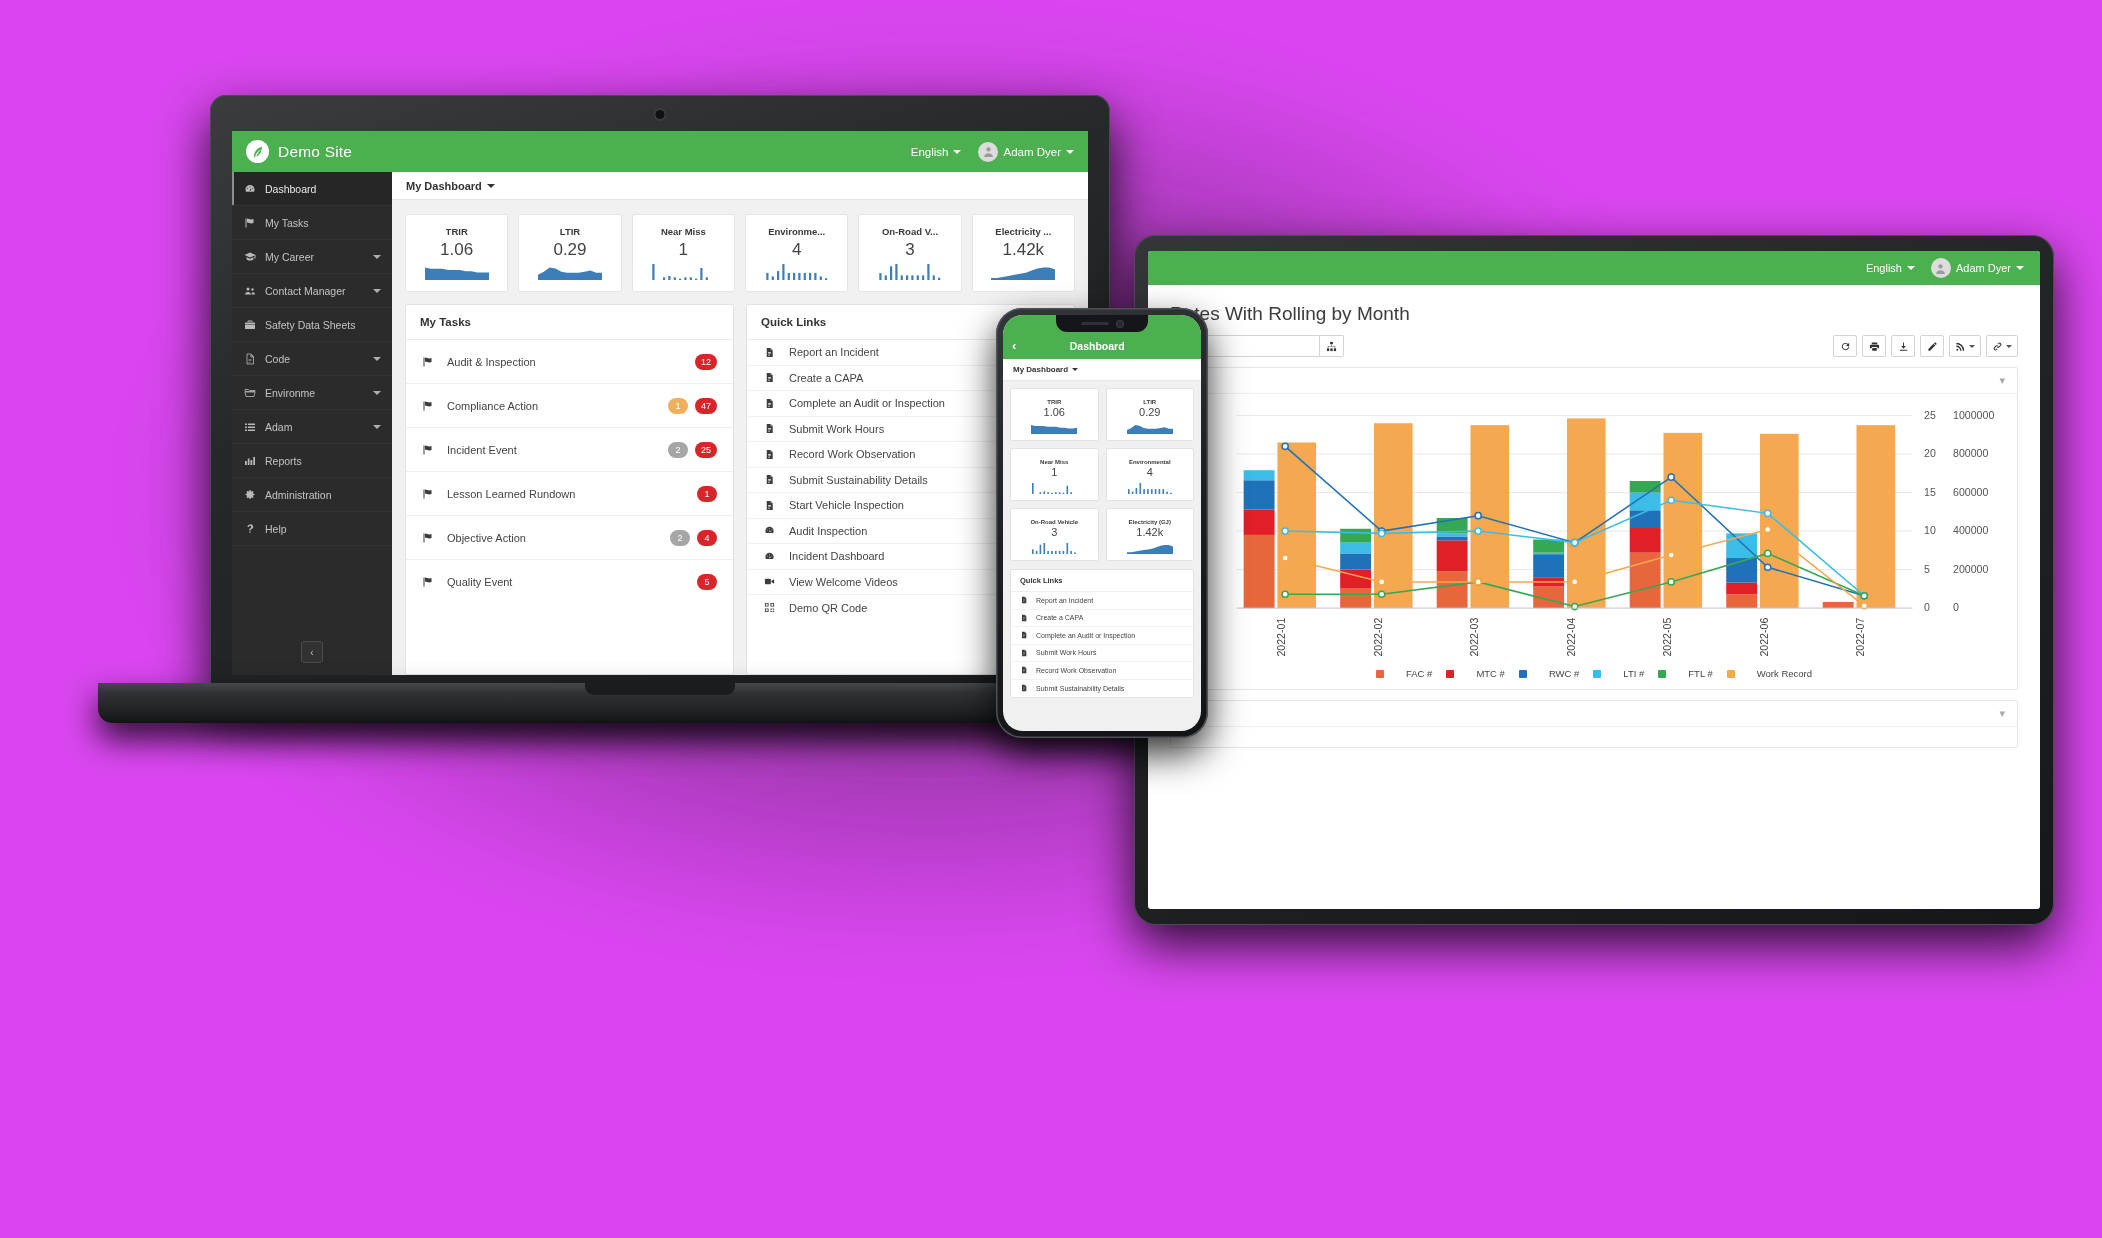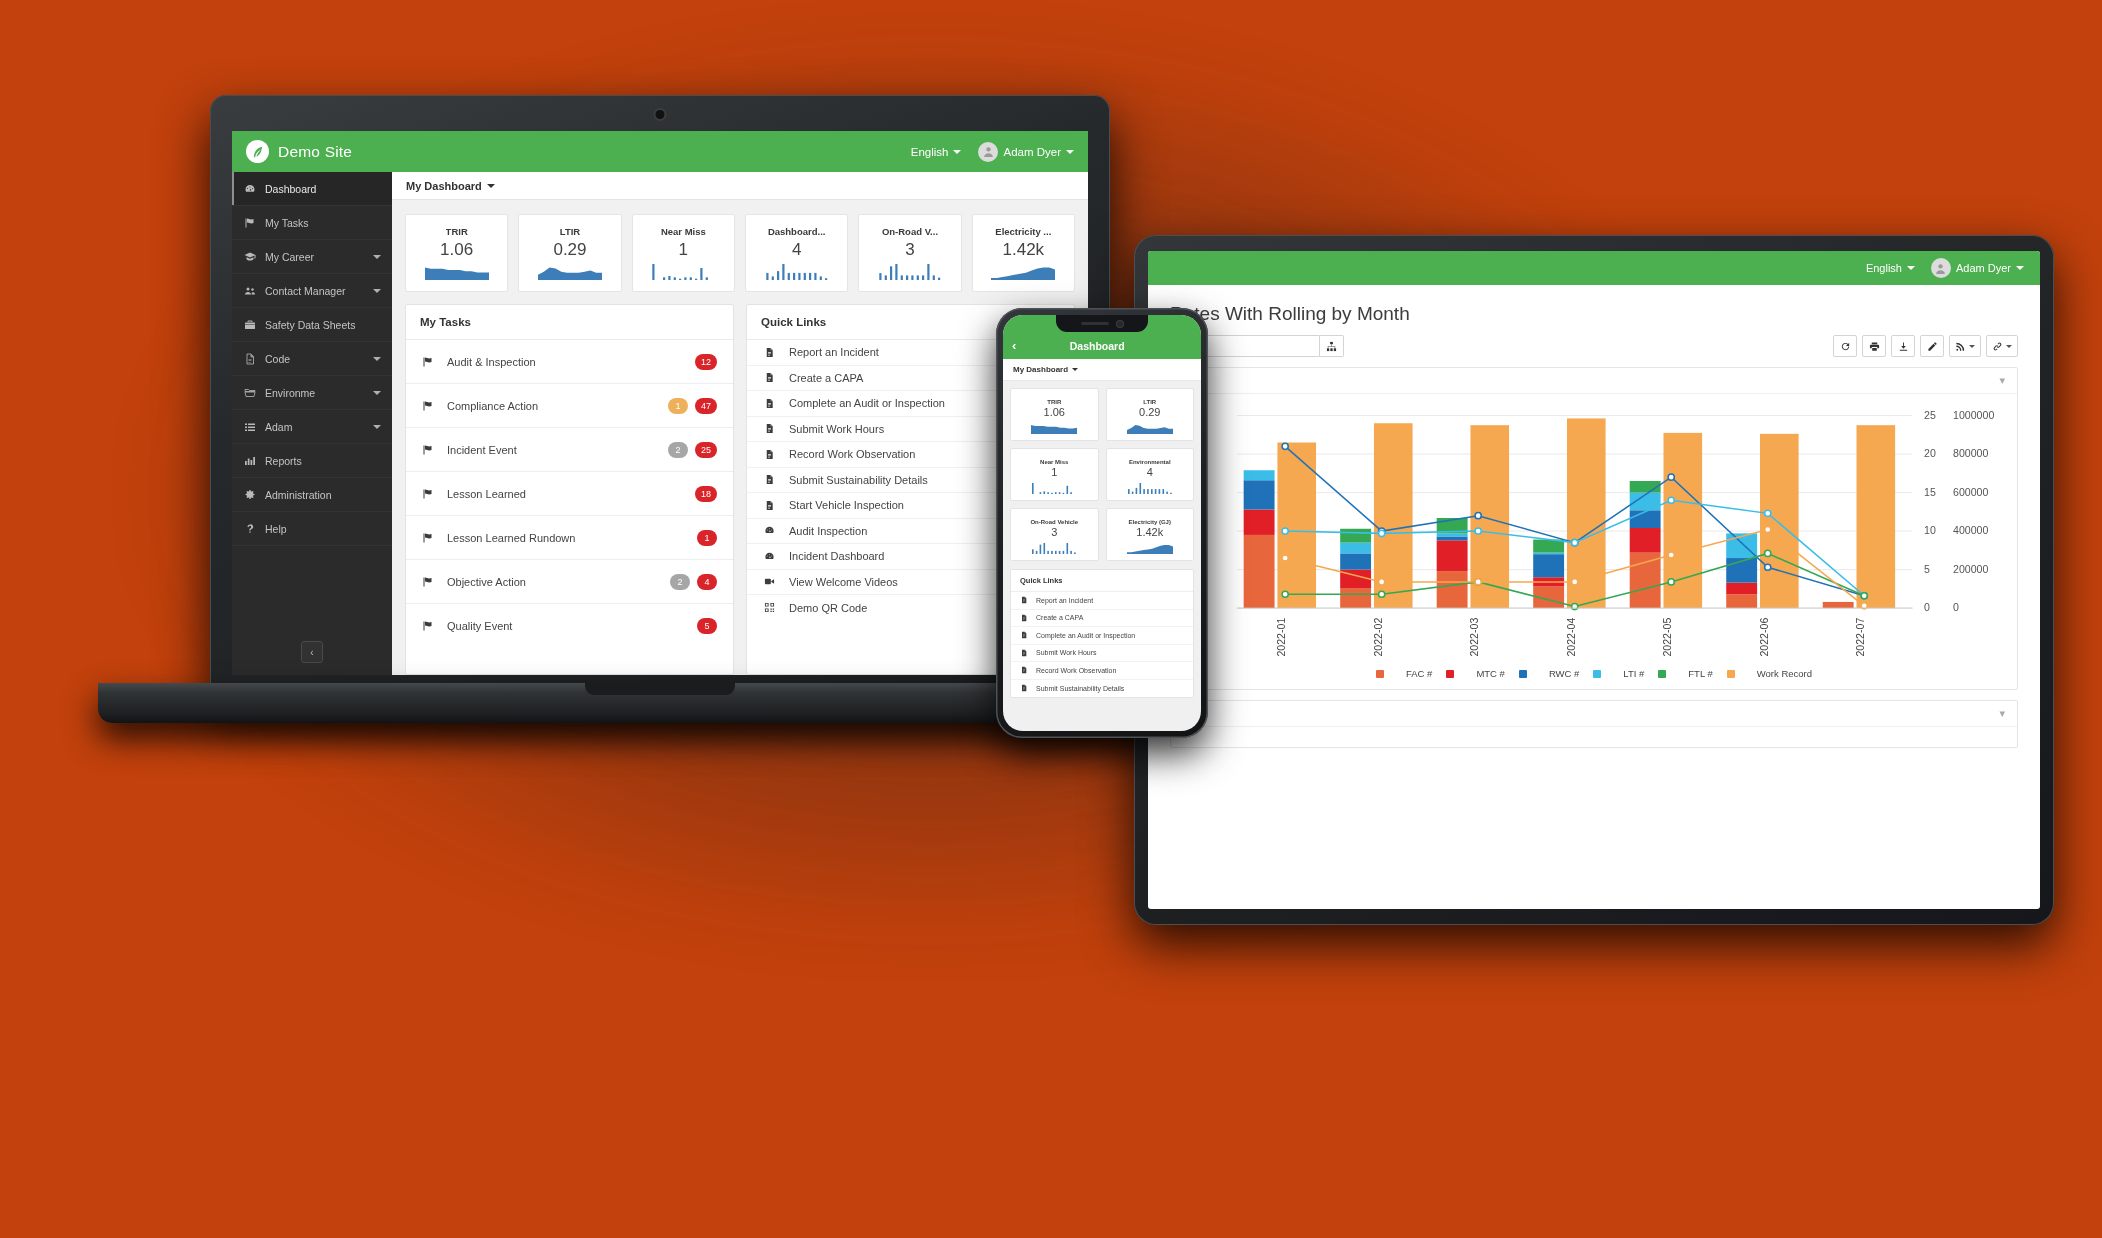--- a/index.html
+++ b/index.html
@@ -9,7 +9,7 @@
     font-family: "Liberation Sans", sans-serif;
     overflow: hidden;
   }
-  #stage { position: relative; width: 2102px; height: 1238px; background:#c2410c; }
+  #stage { position: relative; width: 2102px; height: 1238px; background:#d946ef; }
 
   
   .glow {

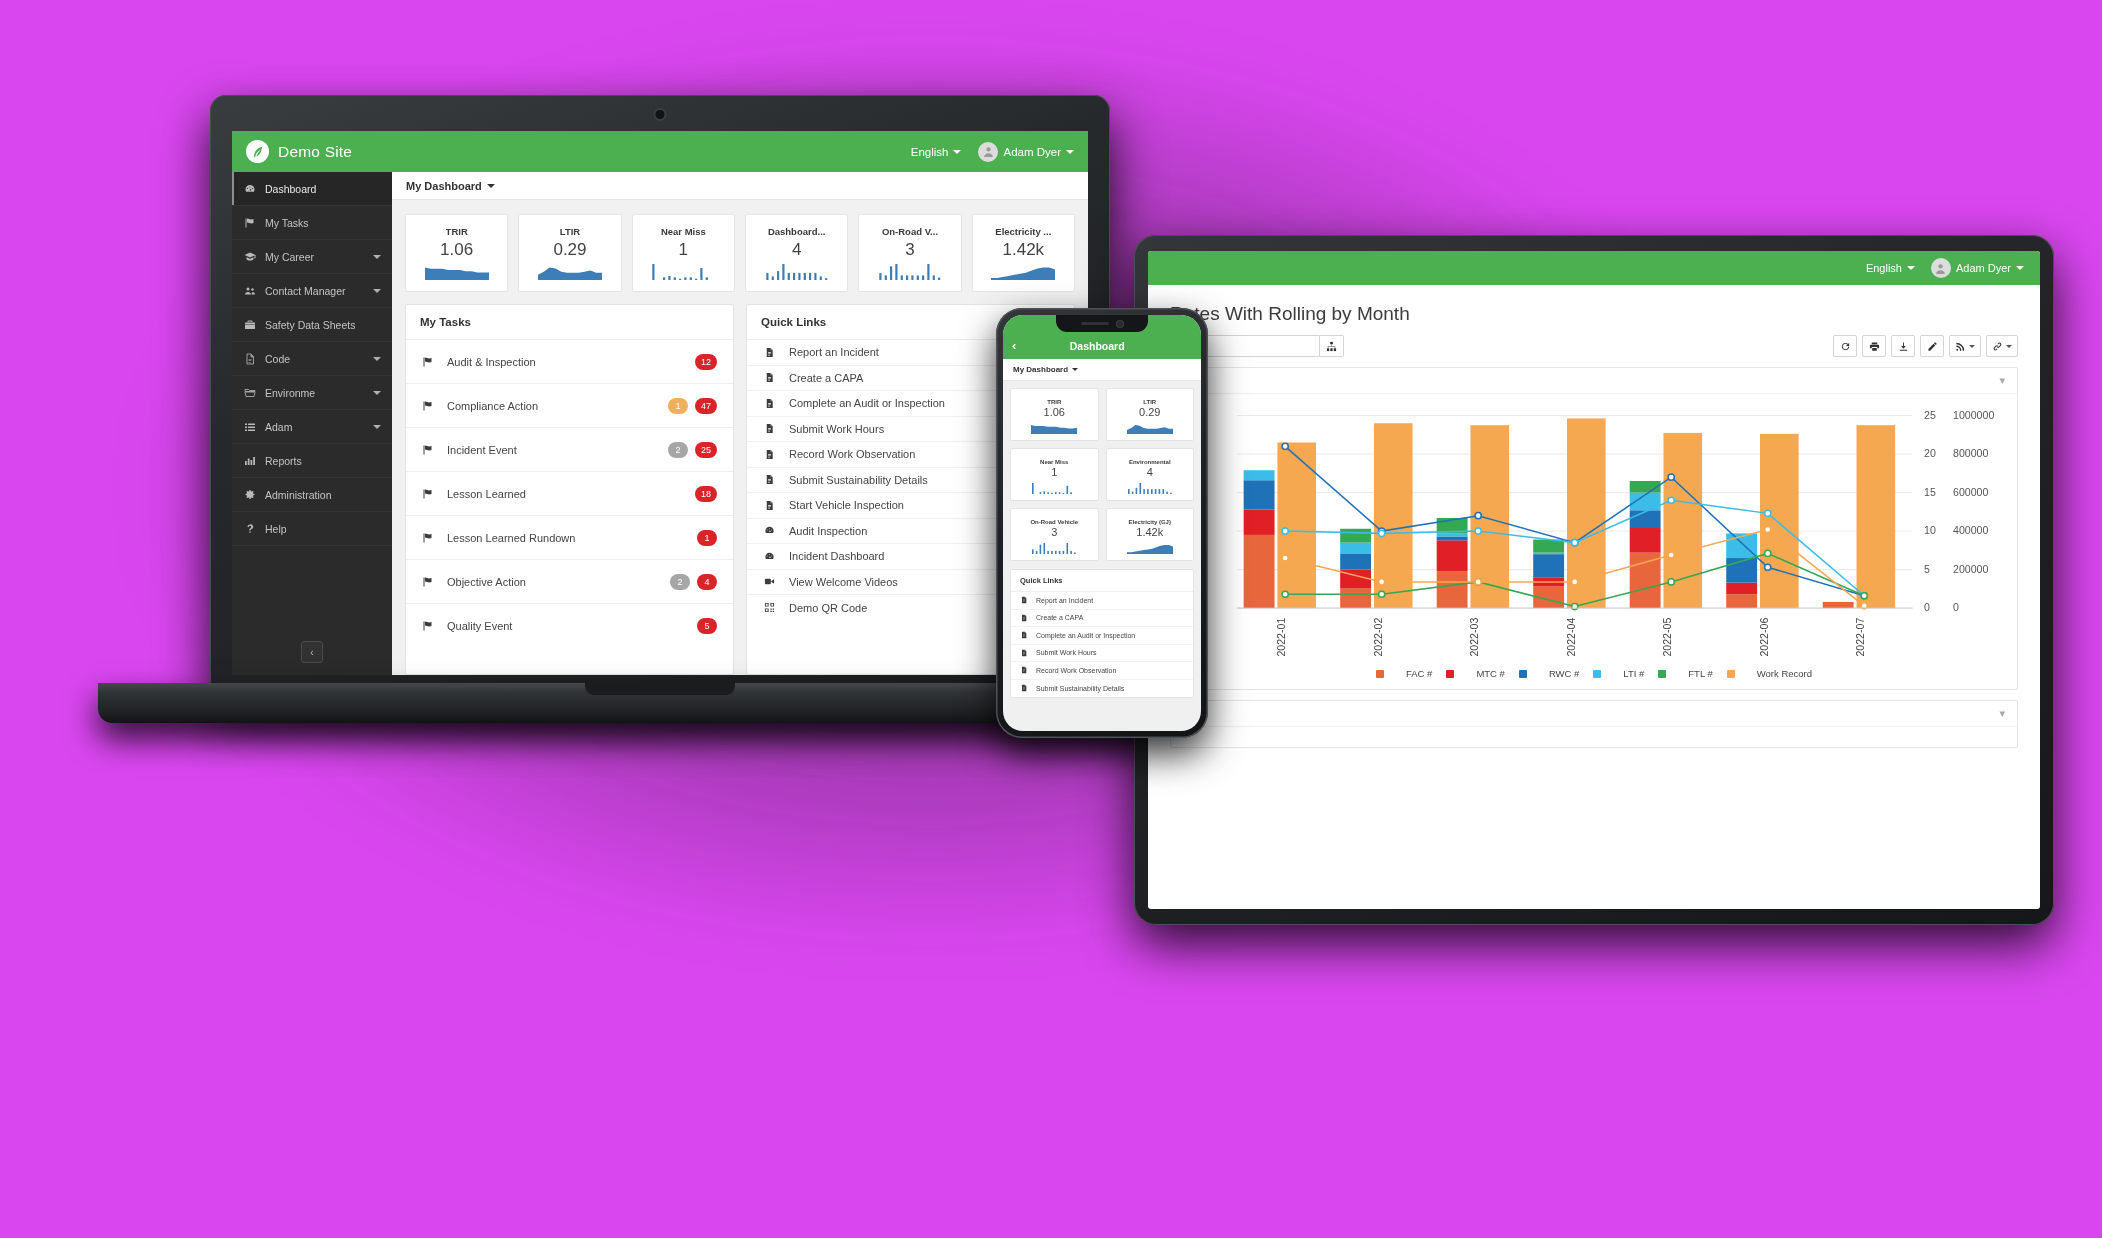--- a/index.html
+++ b/index.html
@@ -397,7 +397,7 @@
                     </svg></div>
                 </div>
                 <div class="kpi">
-                  <div class="kpi-title">Dashboard...</div>
+                  <div class="kpi-title">Environme...</div>
                   <div class="kpi-val">4</div>
                   <div class="kpi-spark"><svg viewBox="0 0 64 16" preserveAspectRatio="none" style="width:100%;height:100%">
                       <rect x="1.3" y="8.9" width="2.2" height="7.1" fill="#3d7eb8"></rect>

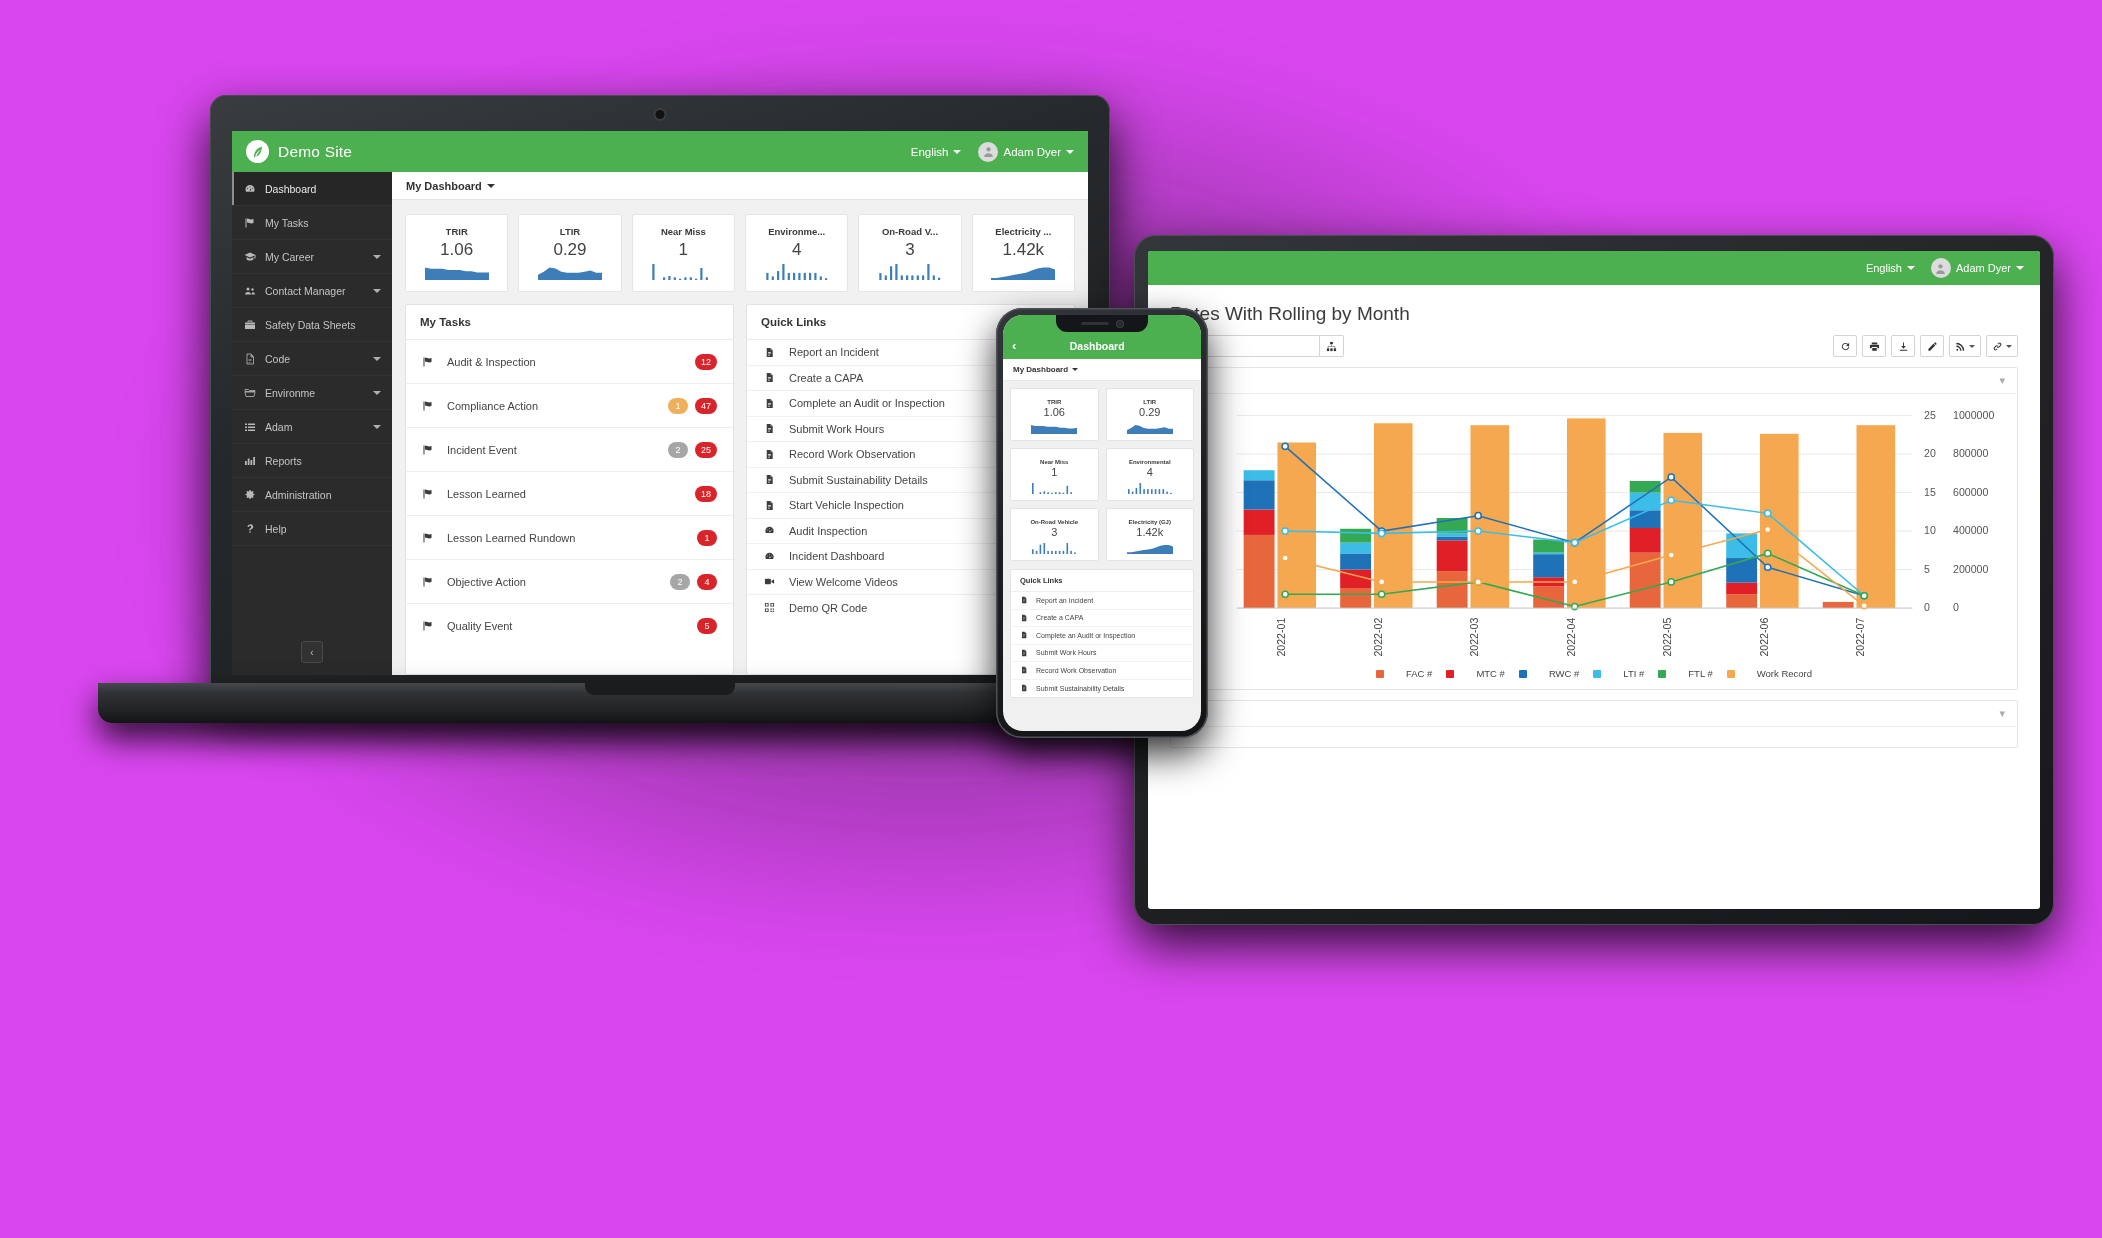--- a/index.html
+++ b/index.html
@@ -481,18 +481,6 @@
                       <span class="badges">
                         <span class="badge gray">2</span>
                         <span class="badge red">25</span>
-                      </span>
-                    </div>
-                    <div class="task-row">
-                      <span class="flag-ico">
-                        <svg viewBox="0 0 24 24">
-                          <rect x="3" y="3" width="2" height="18"></rect>
-                          <path d="M6 3c3.5 0 5 2 8.5 2 2 0 3-.5 4.5-1v8c-1.5.6-2.5 1-4.5 1C11 13 9.5 11 6 11z"></path>
-                        </svg>
-                      </span>
-                      <span class="task-name">Lesson Learned</span>
-                      <span class="badges">
-                        <span class="badge red">18</span>
                       </span>
                     </div>
                     <div class="task-row">

